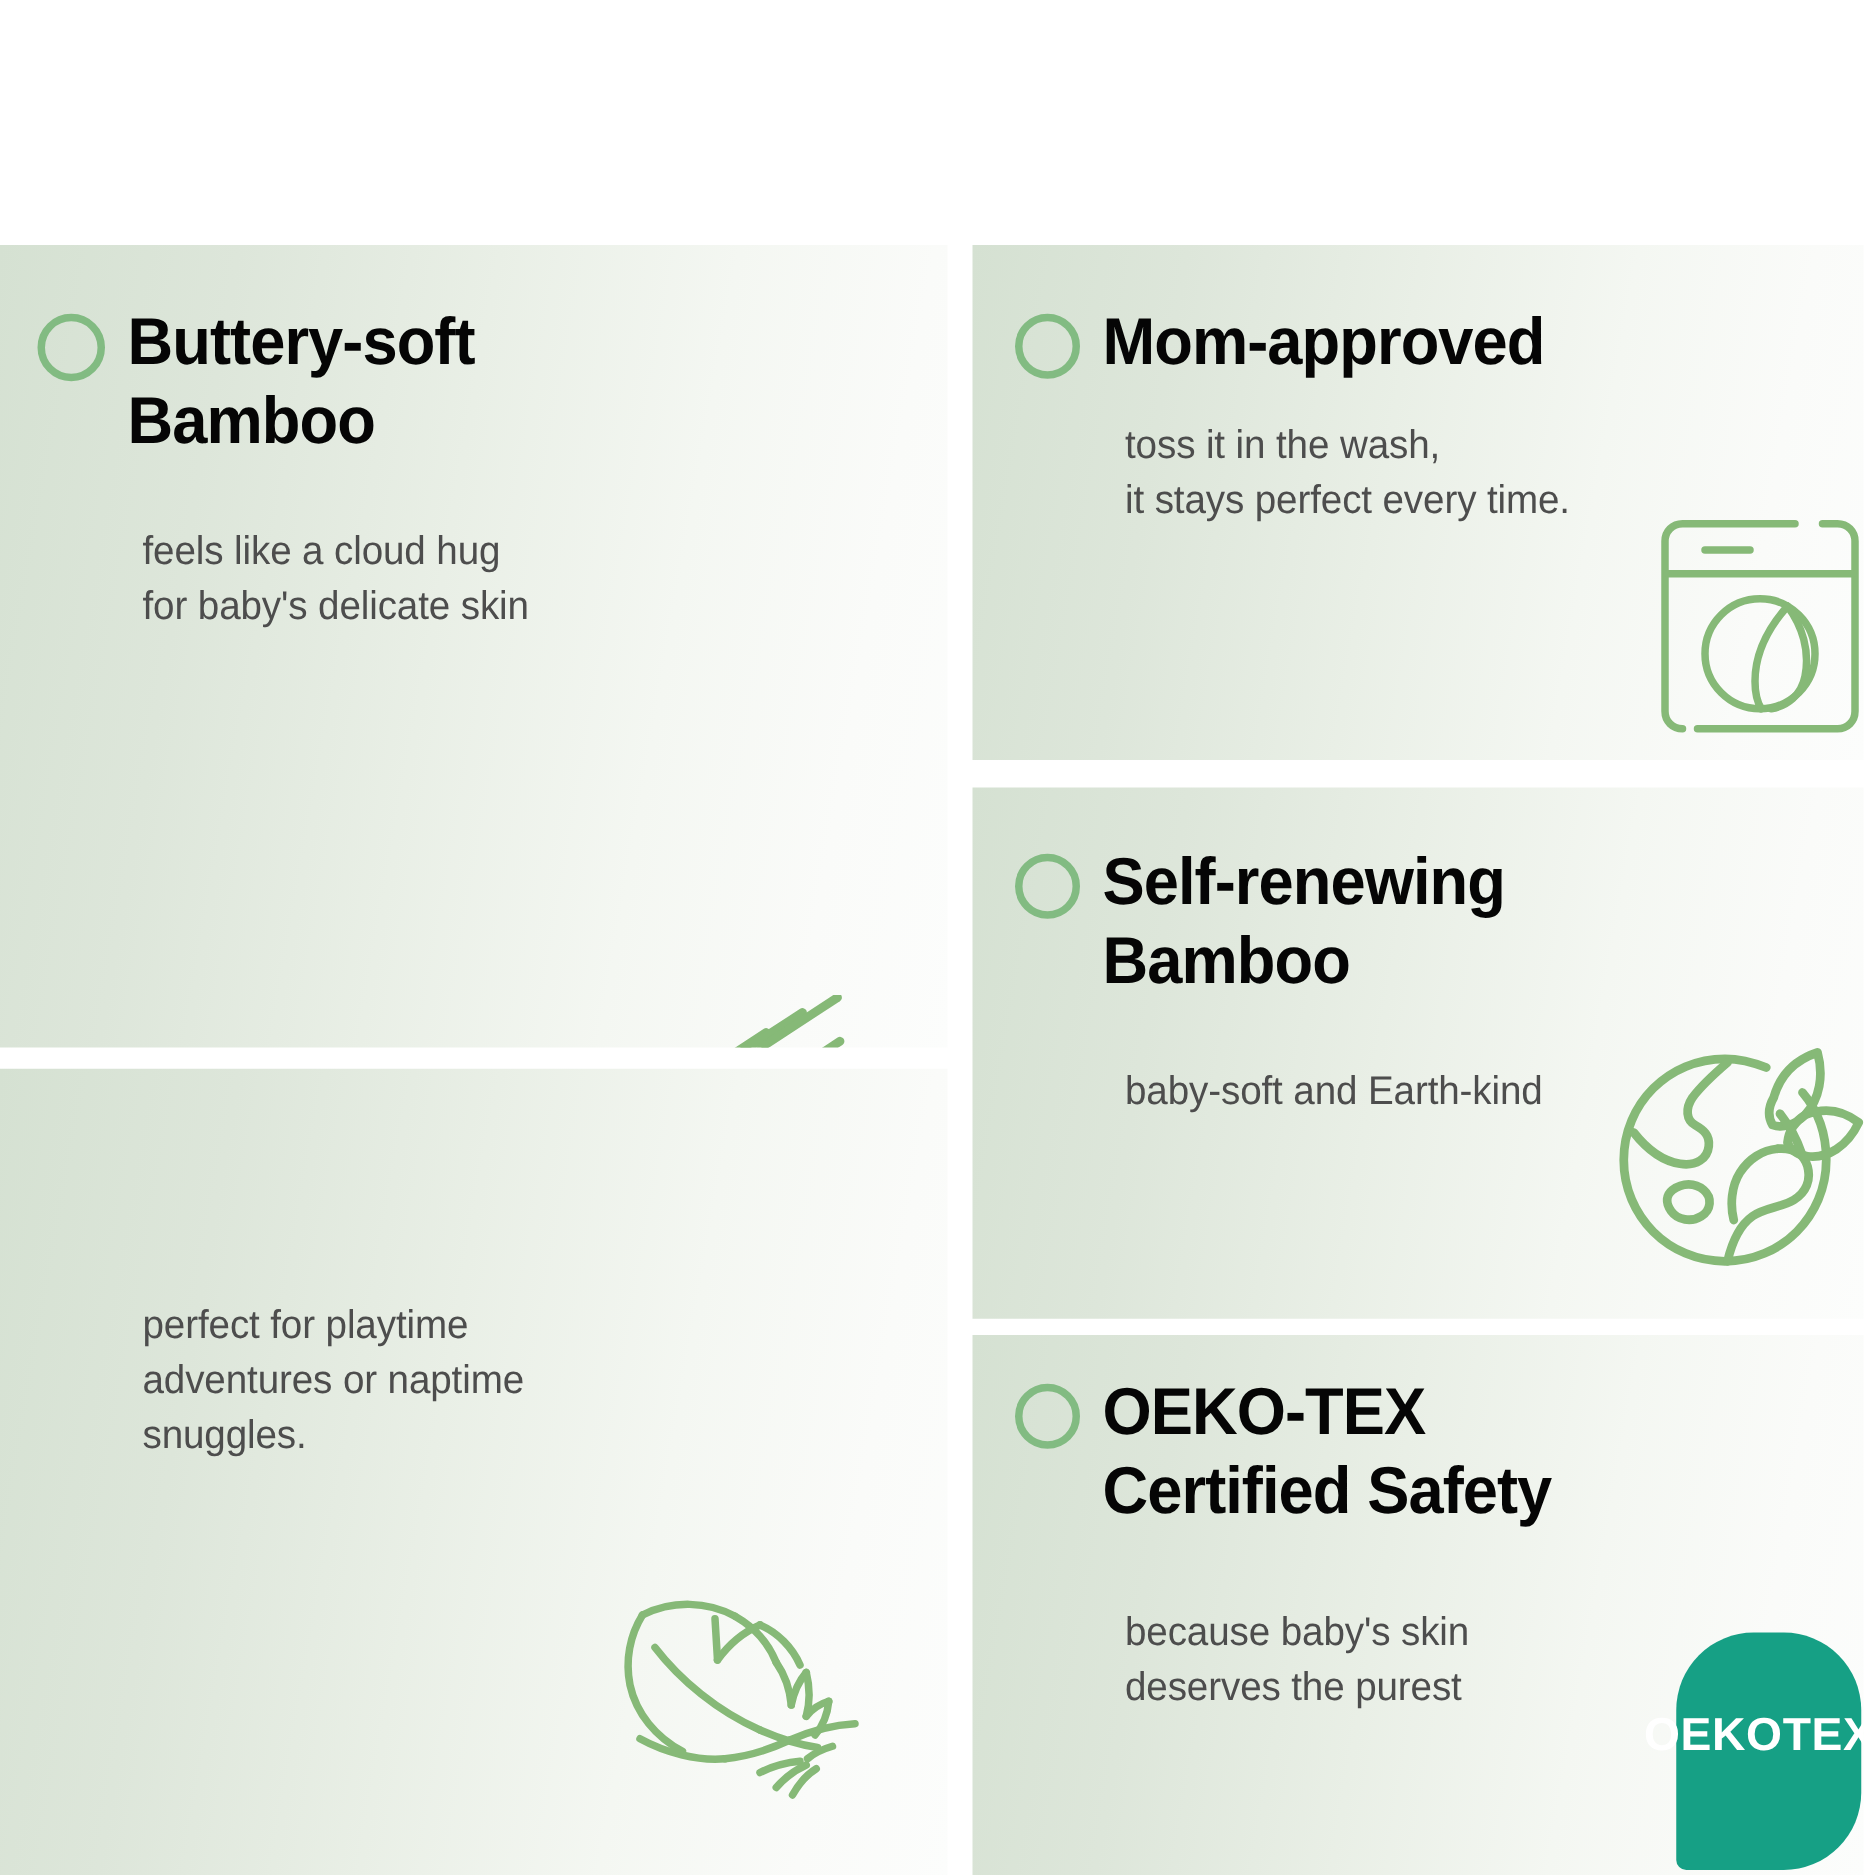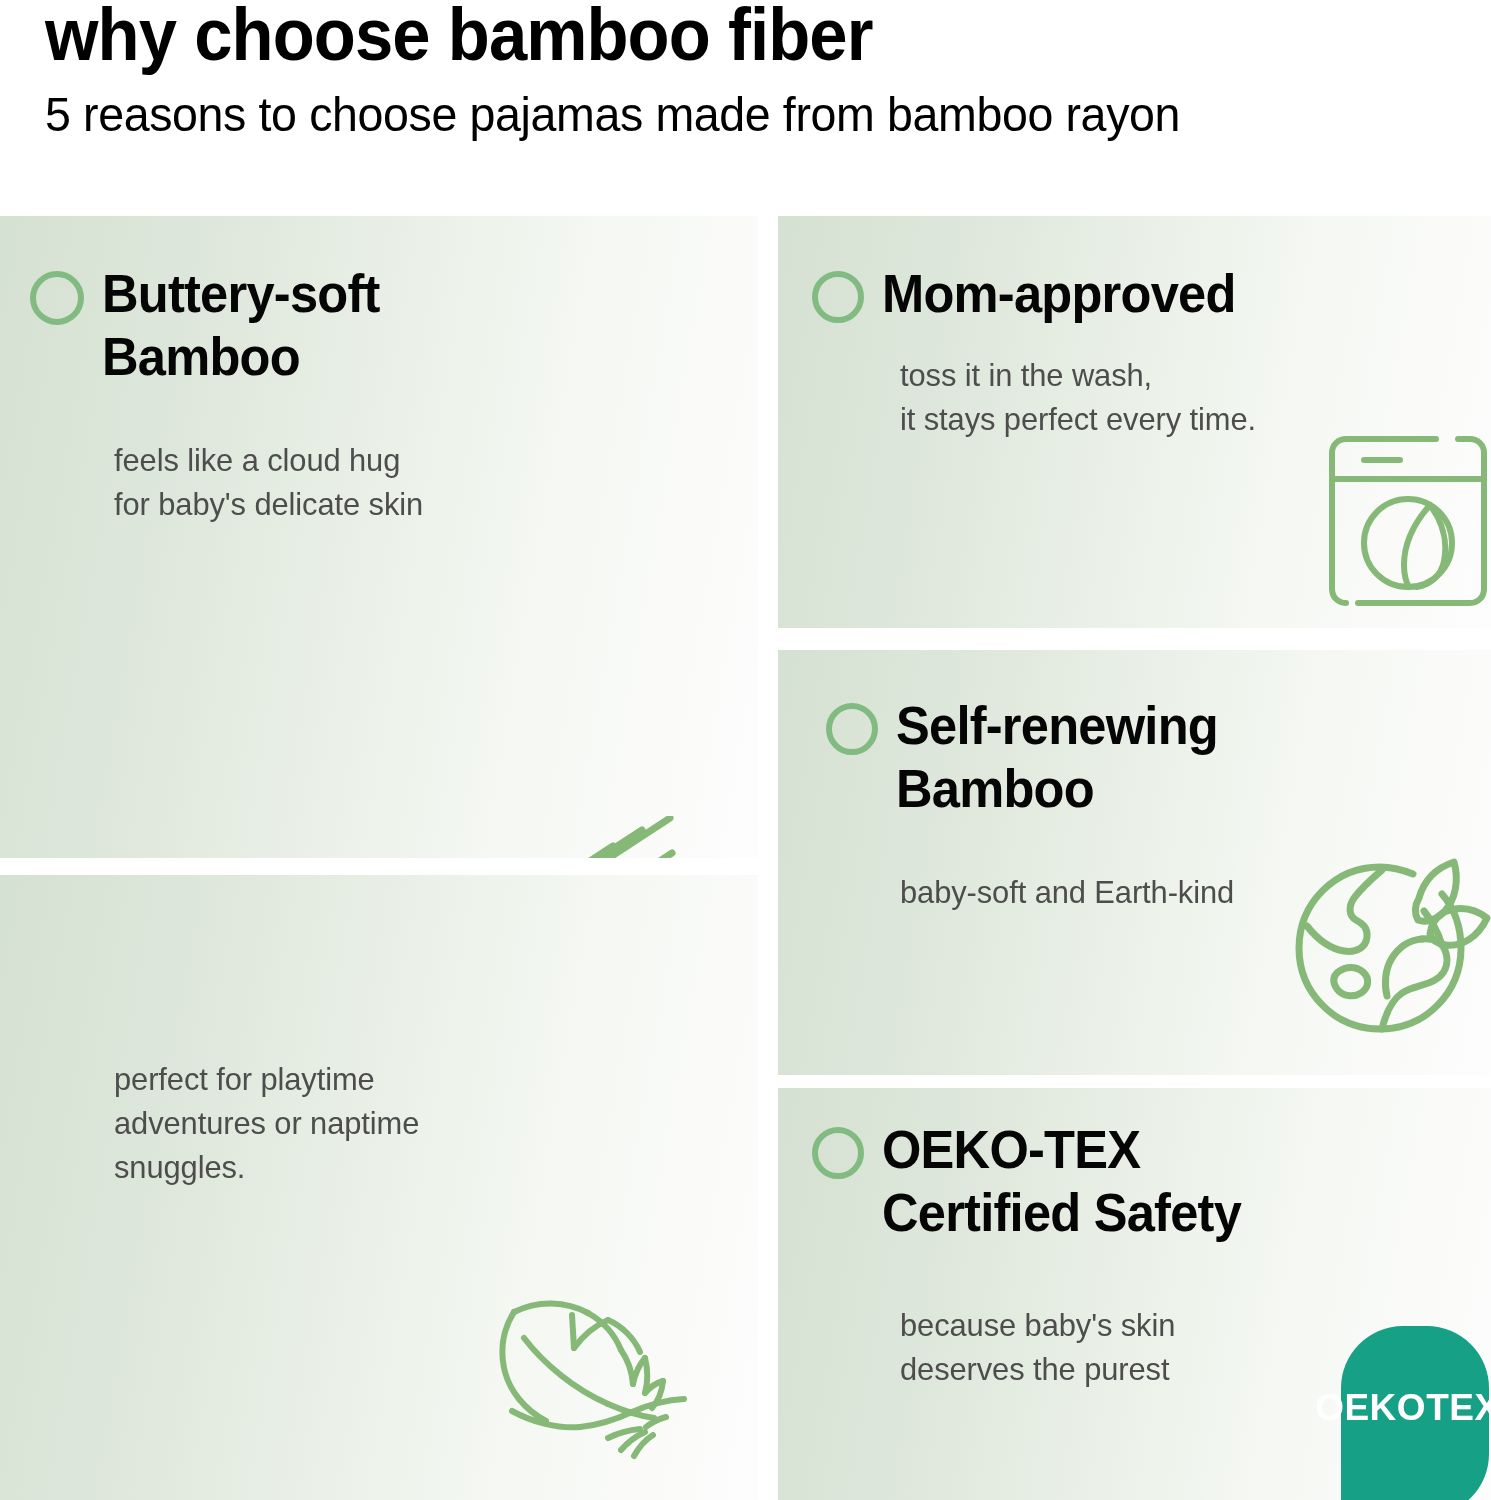--- a/index.html
+++ b/index.html
@@ -107,10 +107,6 @@
 
 <div class="page">
 
-  <div class="header">
-    <div class="title">why choose bamboo fiber</div>
-    <div class="subtitle">5 reasons to choose pajamas made from bamboo rayon</div>
-  </div>
 
   <div class="card card-c1 c1">
     <div class="head-row">

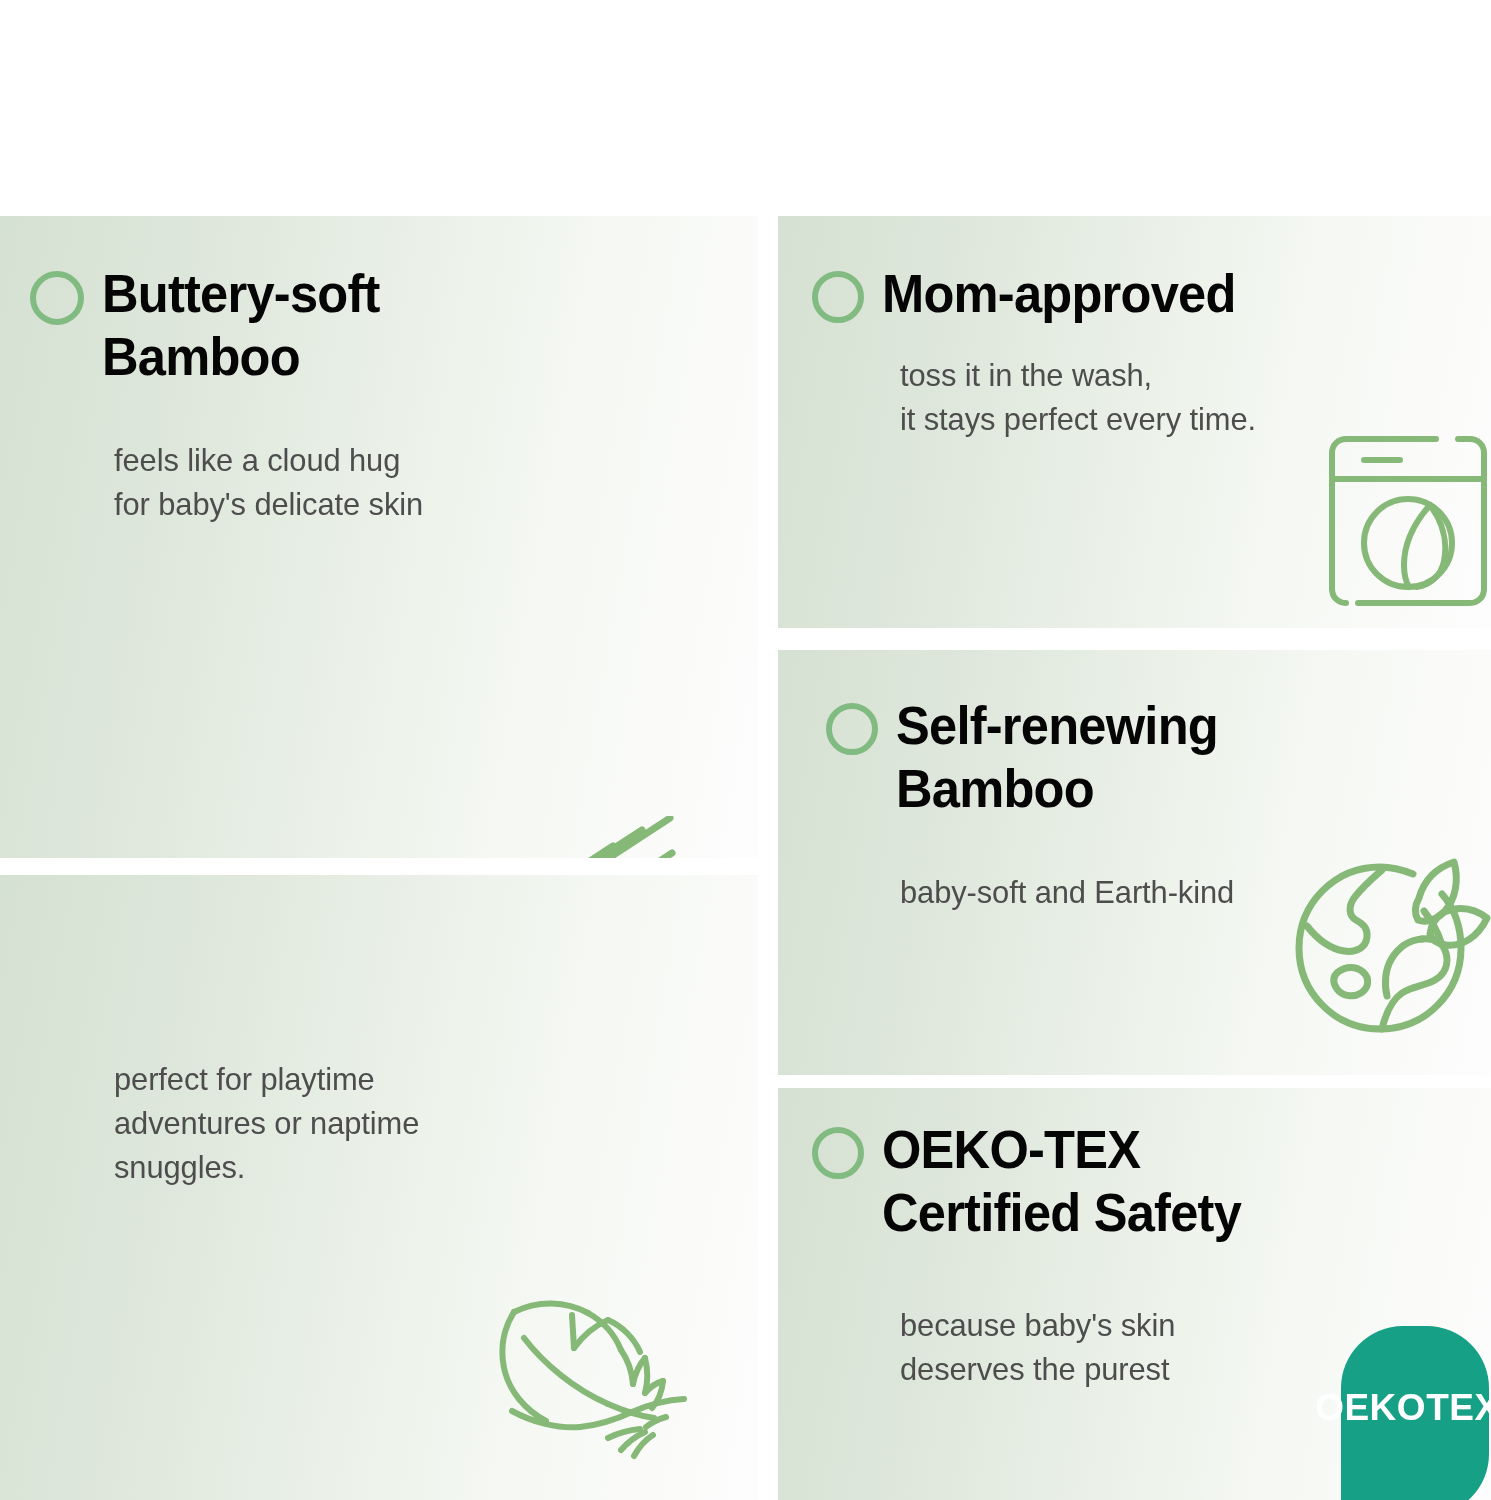--- a/index.html
+++ b/index.html
@@ -33,7 +33,6 @@
     position:absolute;
     background:linear-gradient(100deg,#d5e1d2 0%,#dde6da 22%,#e9efe6 46%,#f4f7f2 68%,#fafbf9 86%,#fcfdfc 100%);
     overflow:hidden;
-    margin-top:20px;
   }
   .card-c1 { left:0;   top:196px;  width:758px; height:642px; }
   .card-c2 { left:778px; top:196px;  width:713px; height:412px; }

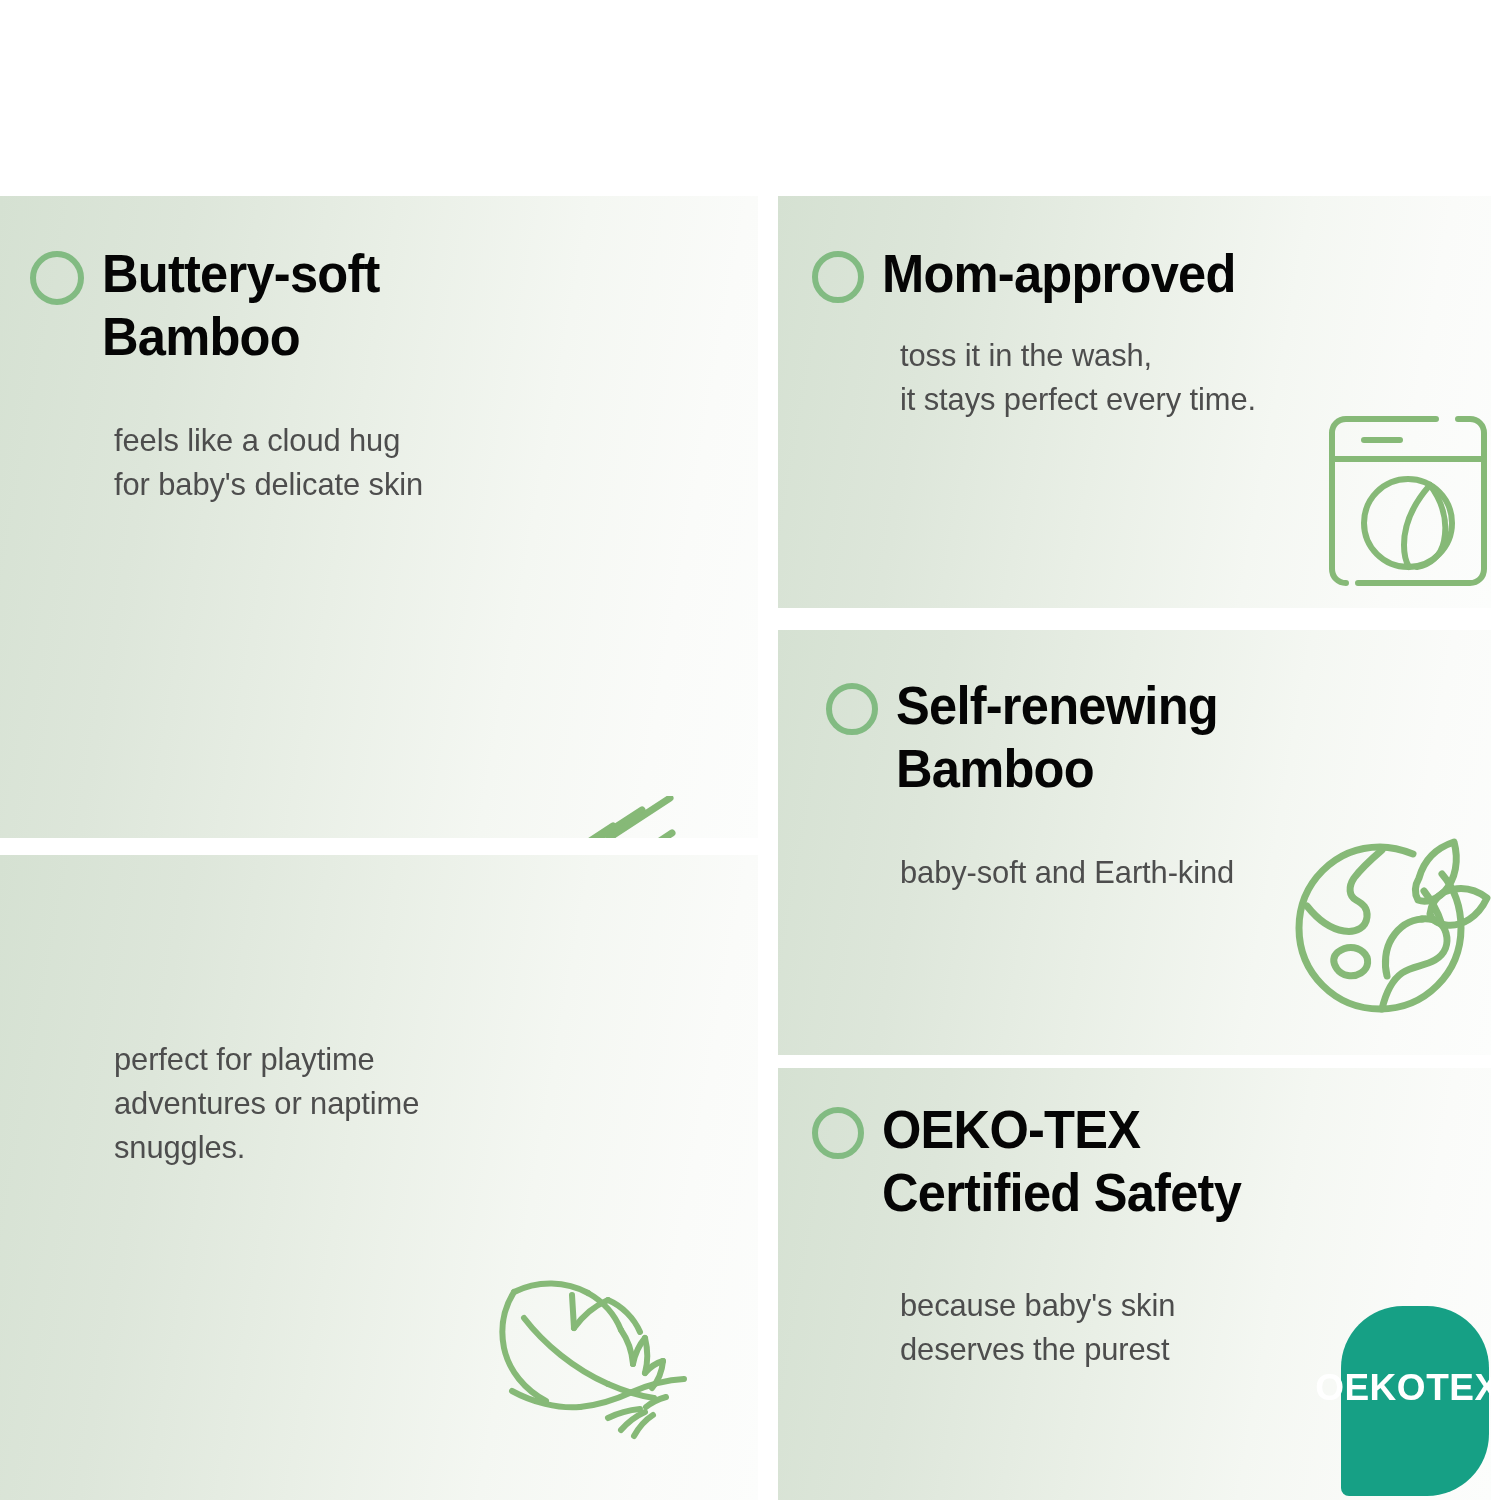--- a/index.html
+++ b/index.html
@@ -43,7 +43,7 @@
   .head-row { position:absolute; display:flex; align-items:flex-start; }
   .c1 .head-row { left:30px; top:47px; }
   .c2 .head-row { left:34px; top:47px;text-align:center; }
-  .c3 .head-row { left:48px; top:45px; }
+  .c3 .head-row { left:34px; top:45px; }
   .c4 .head-row { left:34px; top:31px; }
   .c5 .head-row { left:30px; top:50px; }
 

